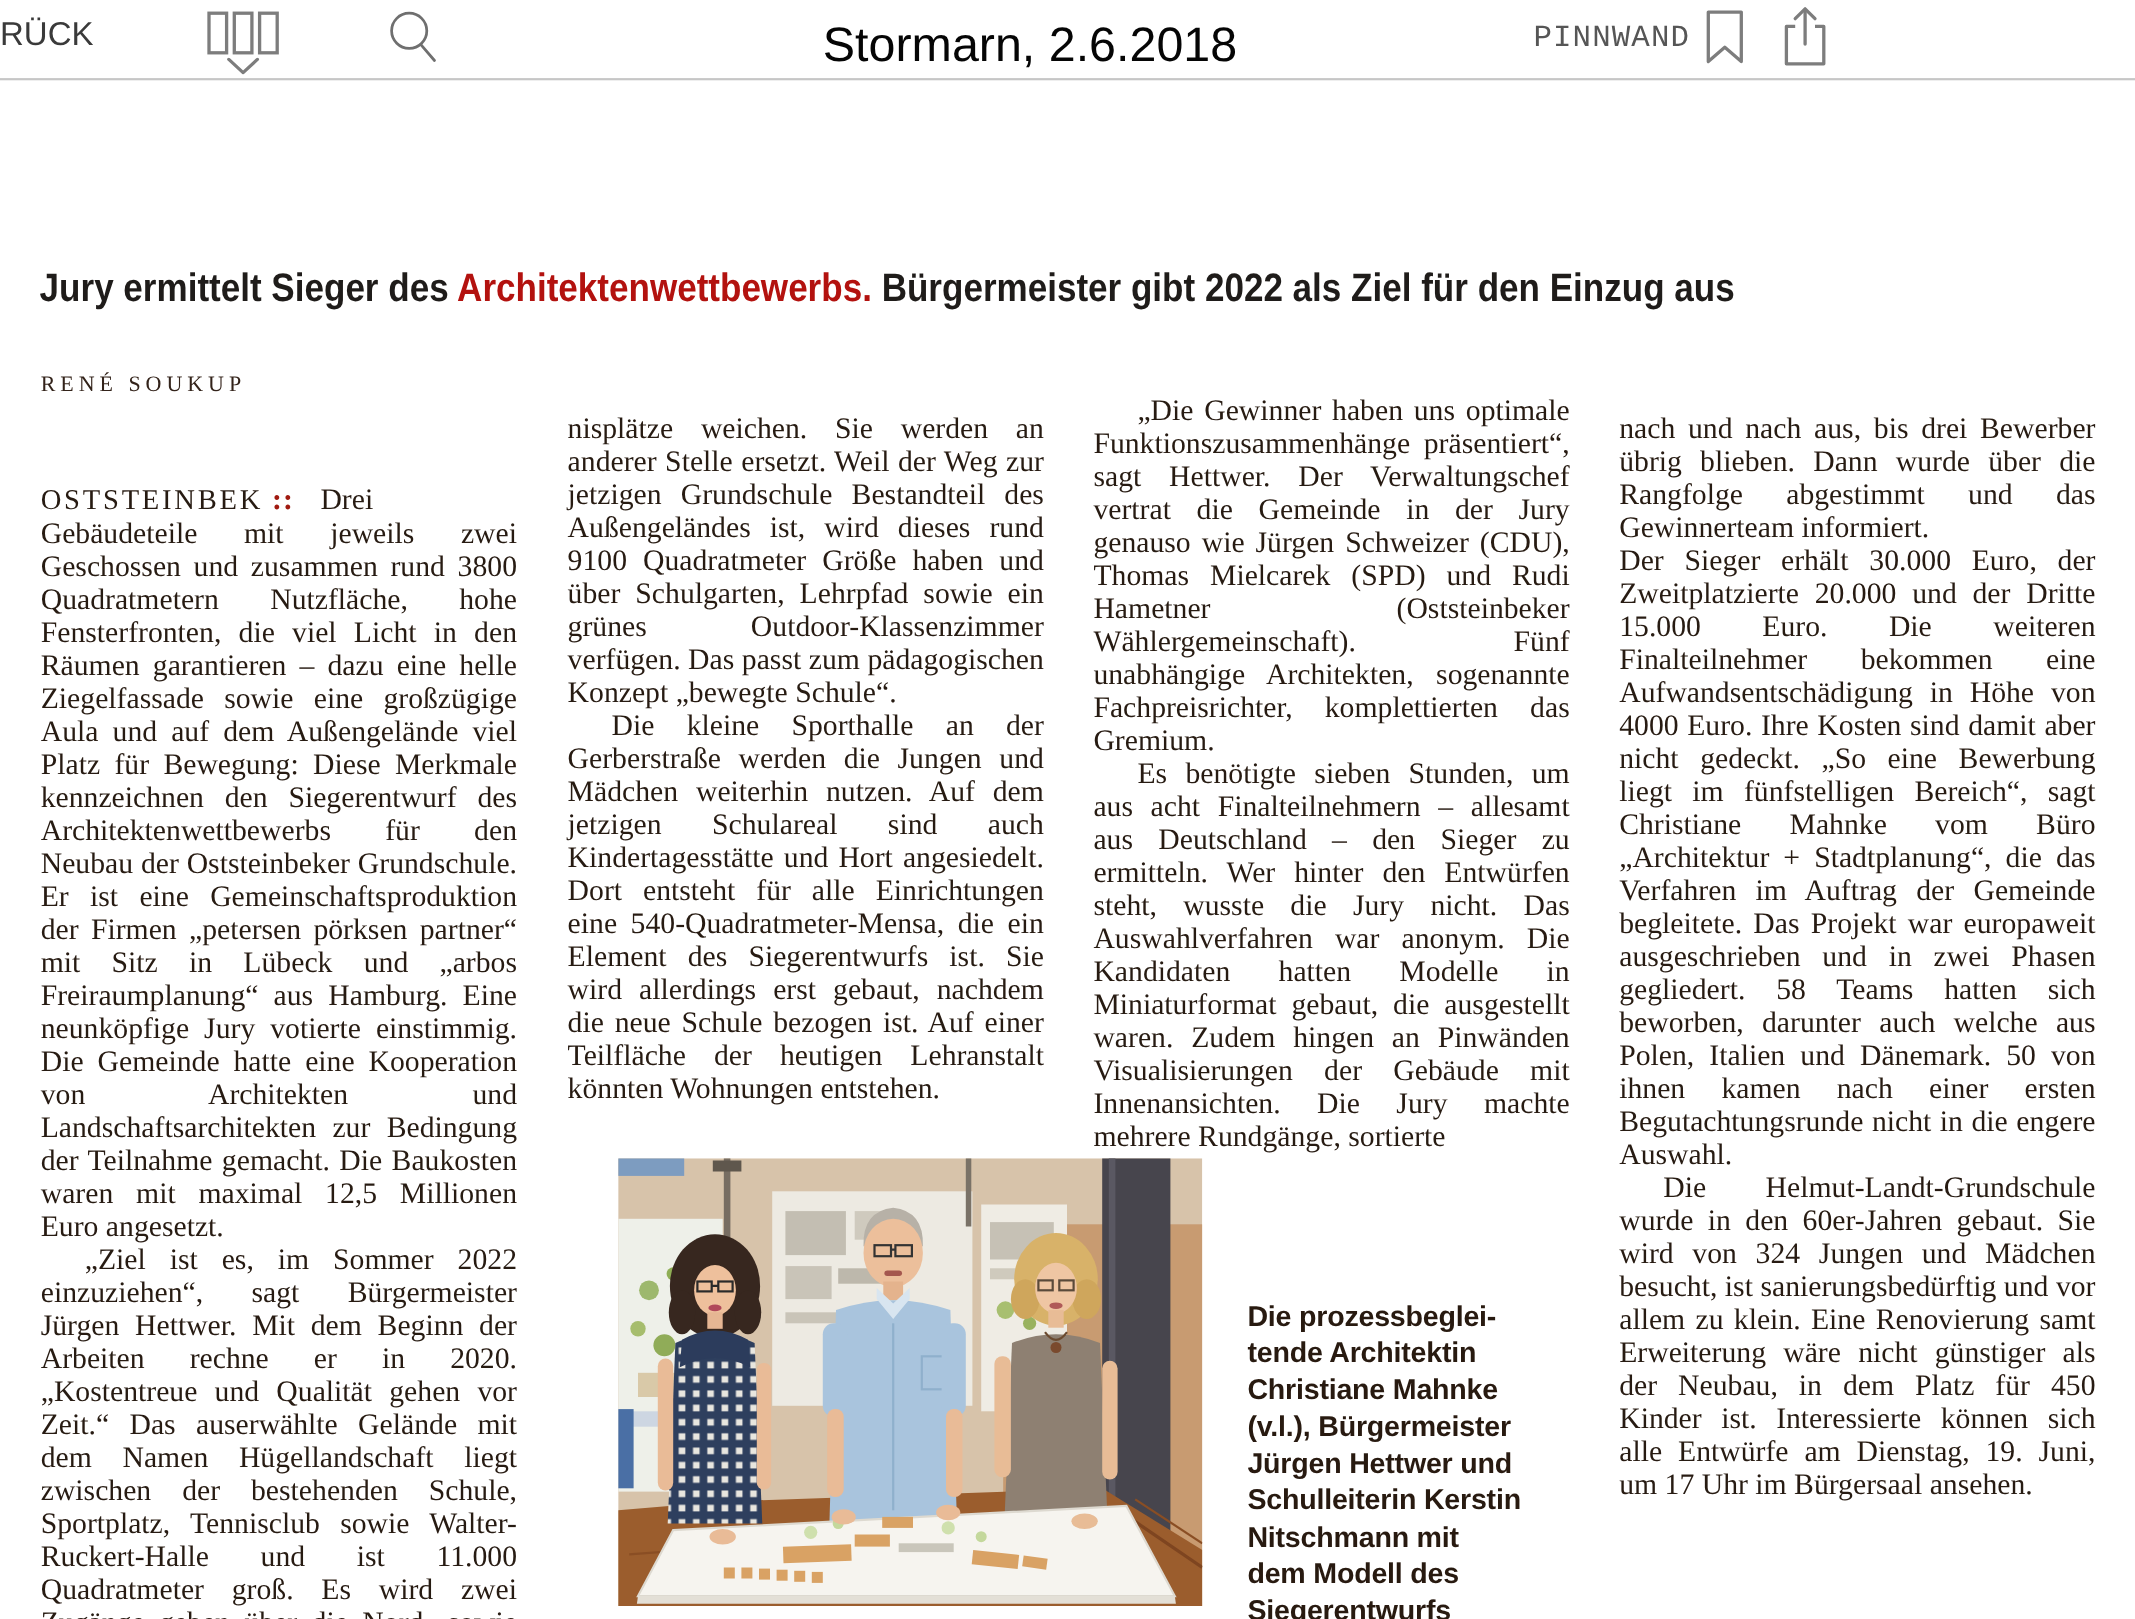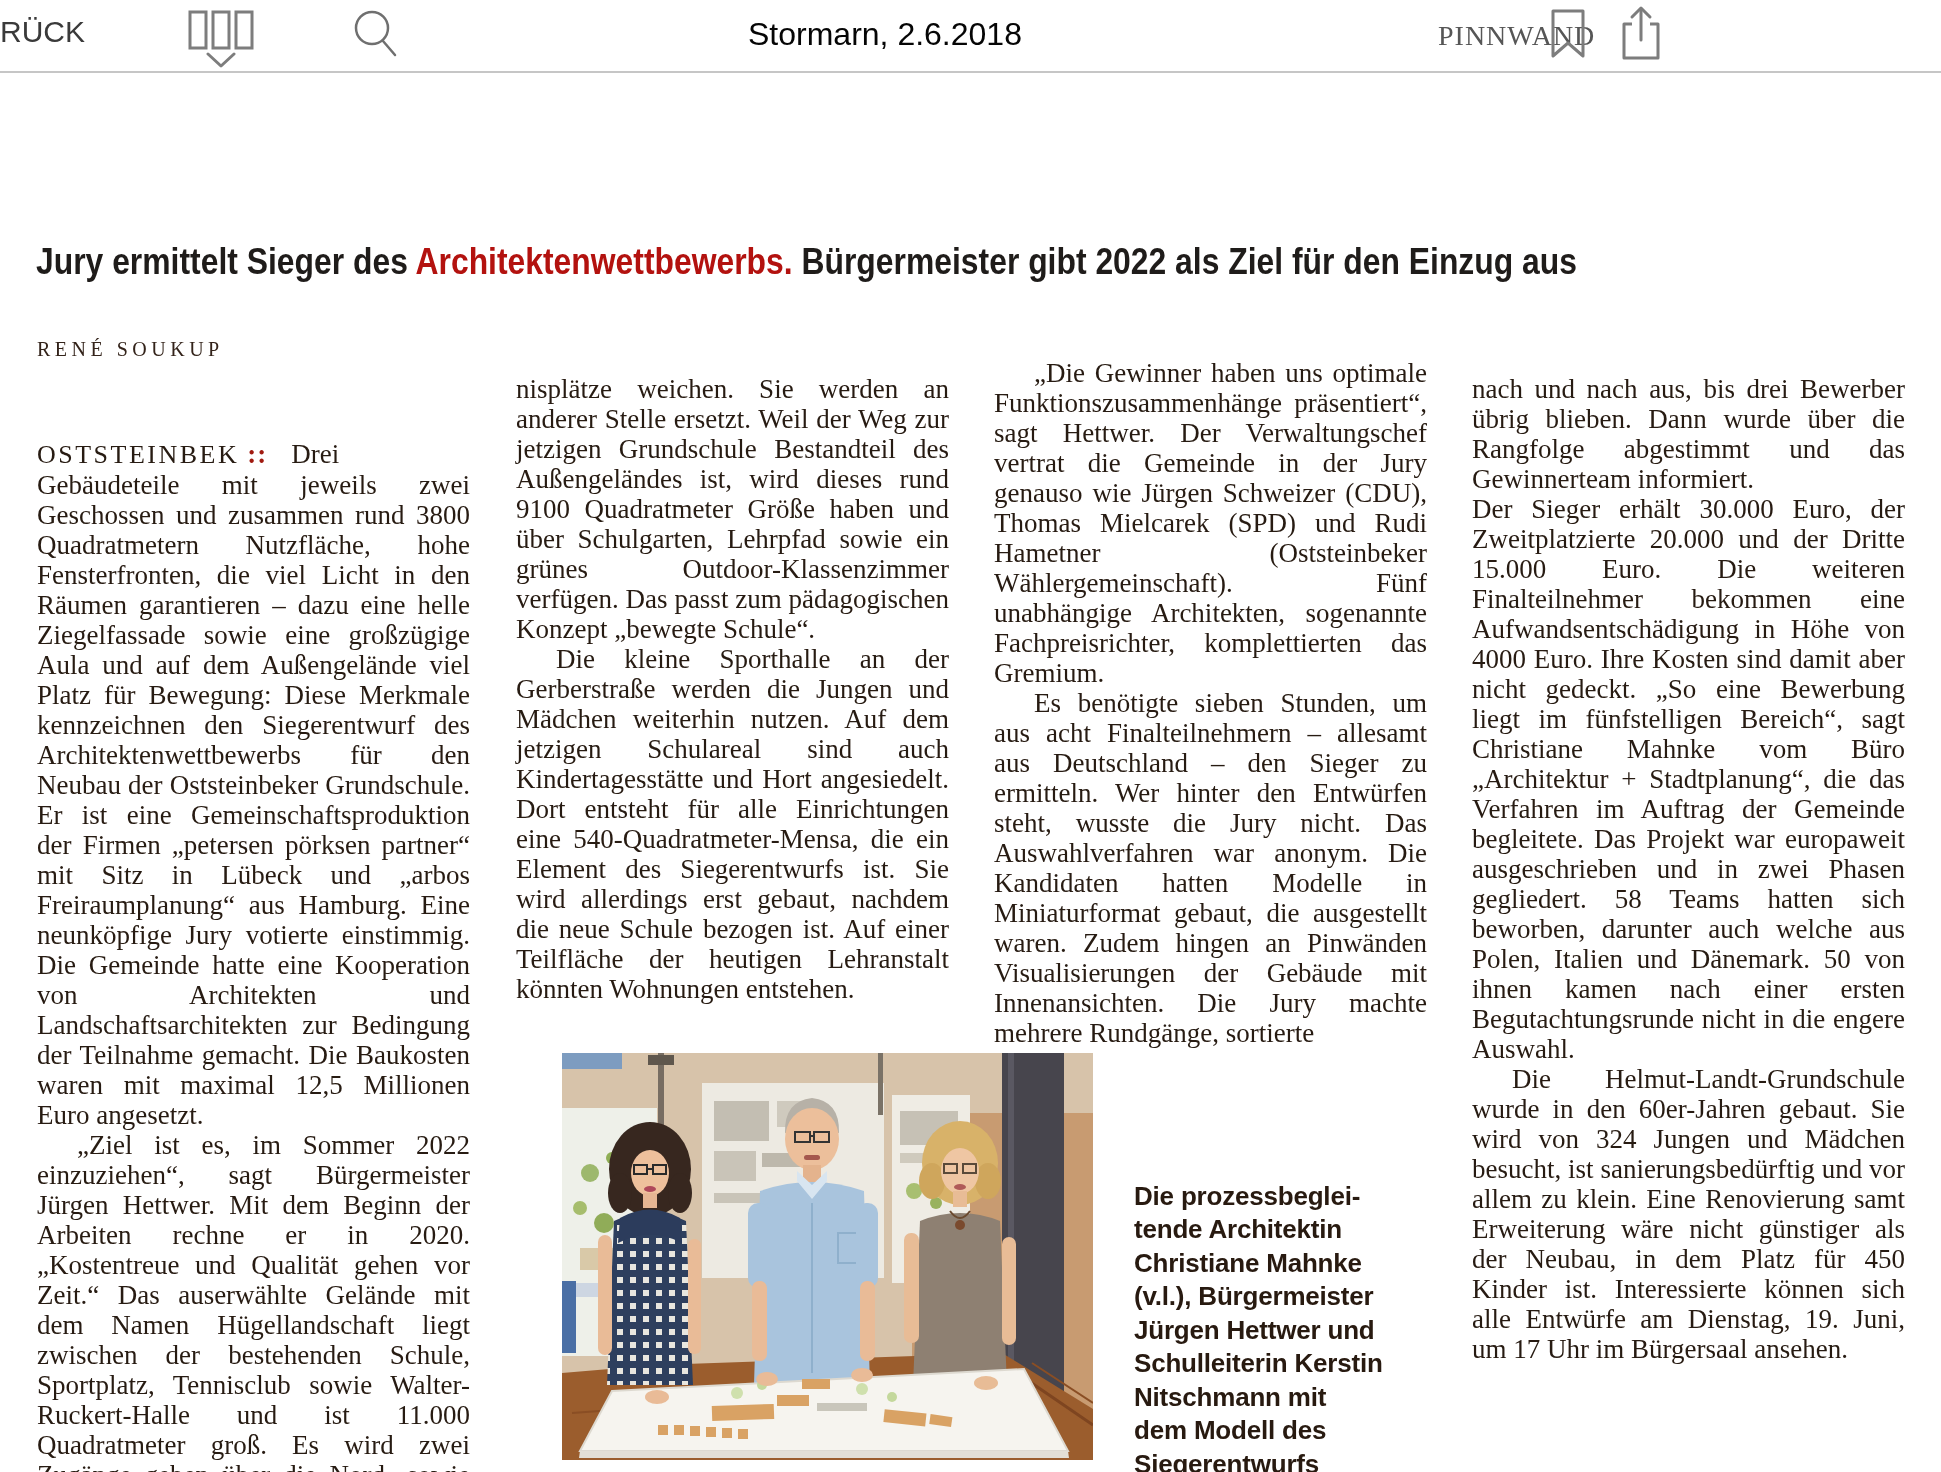--- a/index.html
+++ b/index.html
@@ -14,7 +14,7 @@
   .tb-chevron{position:absolute;left:206px;top:52px;cursor:pointer;}
   .tb-search{position:absolute;left:352px;top:8px;cursor:pointer;}
   .tb-title{position:absolute;left:748px;top:16px;font-family:"Liberation Sans",sans-serif;
-            font-size:32px;color:#050505;}
+            font-size:44px;color:#050505;}
   .tb-pin{position:absolute;left:1394px;top:20px;font-family:Liberation Serif, serif;
           font-size:28px;color:#565656;letter-spacing:1px;cursor:pointer;margin-left:44px;}
   .tb-bookmark{position:absolute;left:1549px;top:8px;cursor:pointer;}

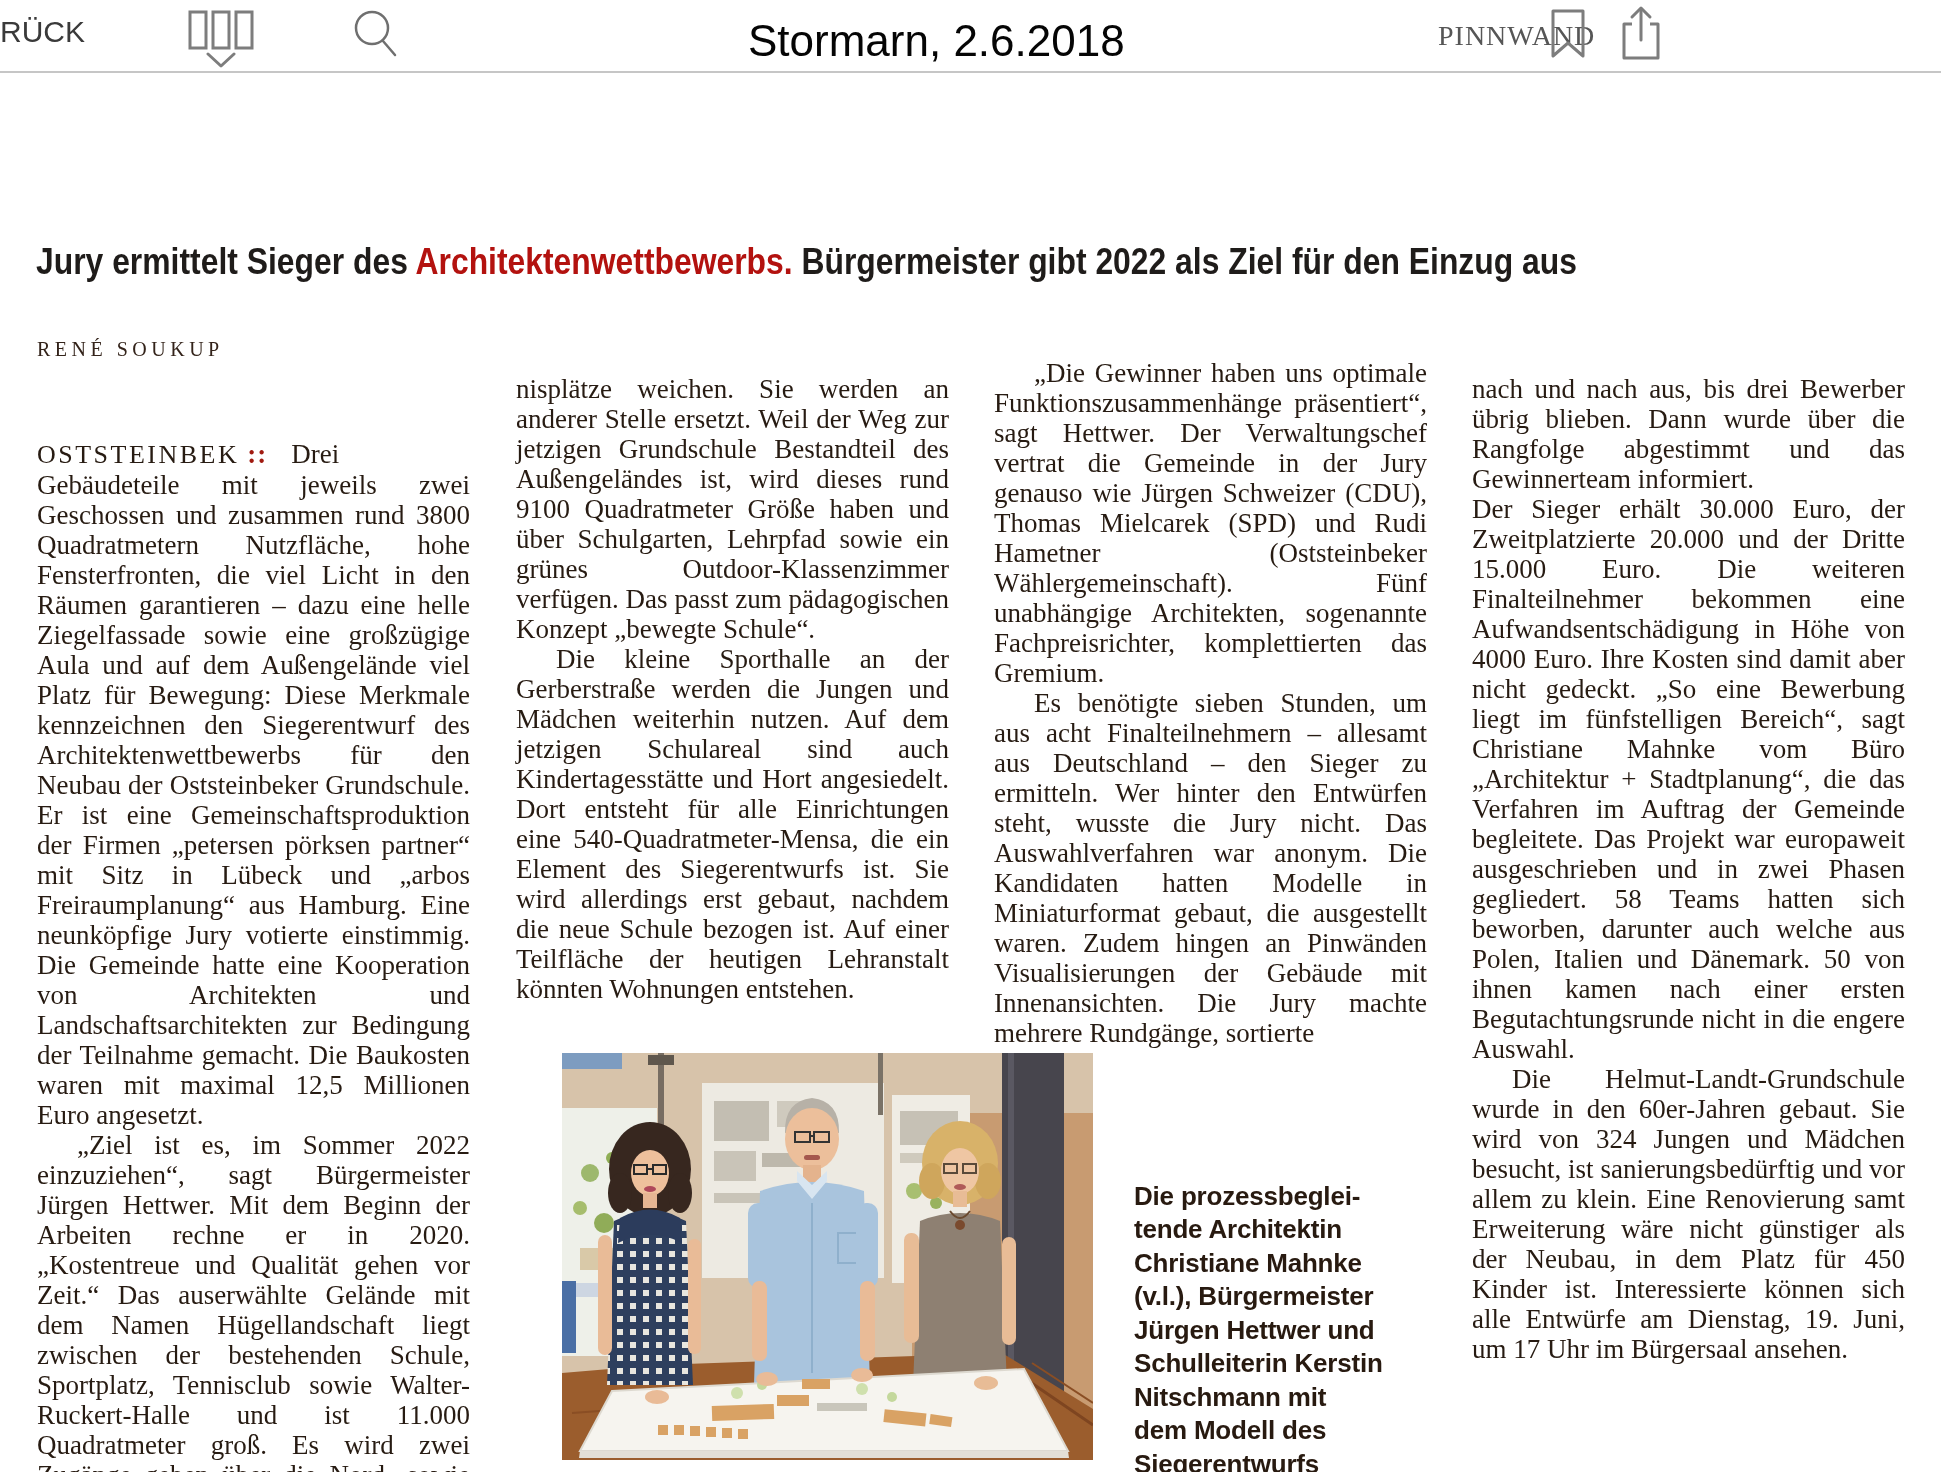--- a/index.html
+++ b/index.html
@@ -15,8 +15,8 @@
   .tb-search{position:absolute;left:352px;top:8px;cursor:pointer;}
   .tb-title{position:absolute;left:748px;top:16px;font-family:"Liberation Sans",sans-serif;
             font-size:44px;color:#050505;}
-  .tb-pin{position:absolute;left:1394px;top:20px;font-family:Liberation Serif, serif;
-          font-size:28px;color:#565656;letter-spacing:1px;cursor:pointer;margin-left:44px;}
+  .tb-pin{position:absolute;left:1394px;top:20px;font-family:Liberation Mono, monospace;
+          font-size:28px;color:#565656;letter-spacing:1px;cursor:pointer;}
   .tb-bookmark{position:absolute;left:1549px;top:8px;cursor:pointer;}
   .tb-share{position:absolute;left:1618px;top:4px;cursor:pointer;}
   .rule{position:absolute;left:0;top:71px;width:100%;height:2px;background:#c6c6c6;}

